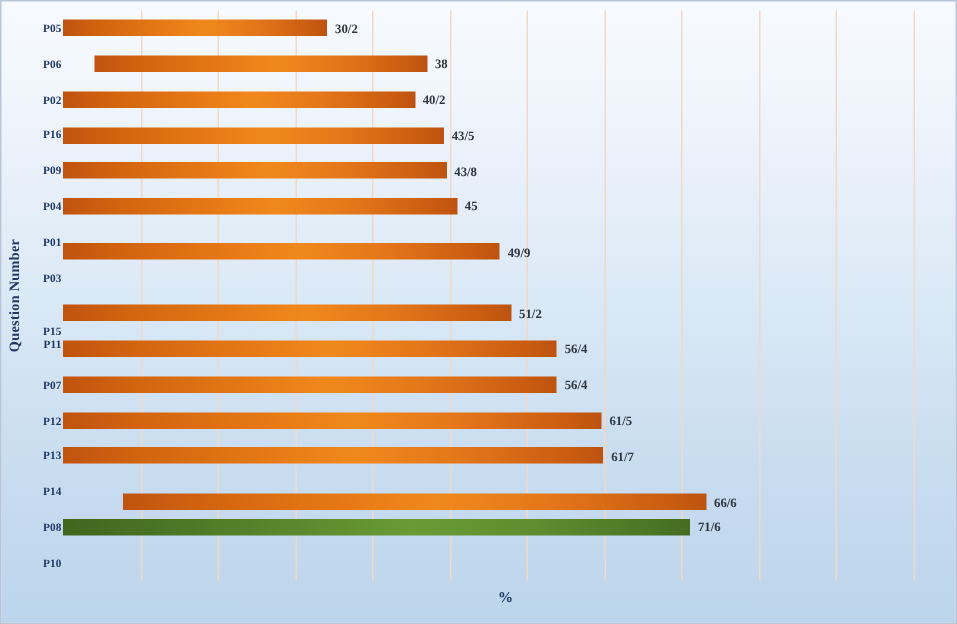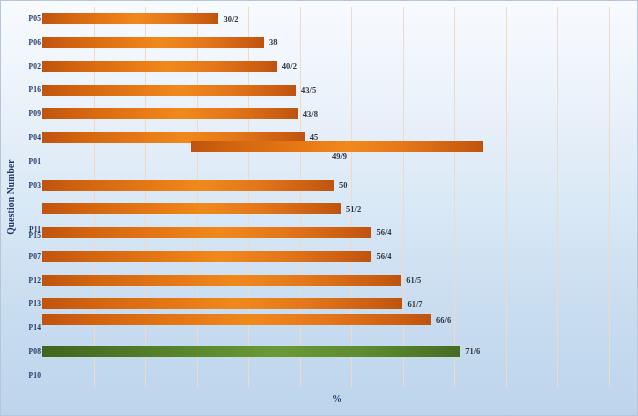--- a/index.html
+++ b/index.html
@@ -204,7 +204,7 @@
           <div class="bar orange" style="width: 176.416px;"></div>
           <div class="bar-value">30/2</div>
         </div>
-        <div class="row" style="top: 23.75px;">
+        <div class="row" style="top: 23.75px; margin-left: 21px;">
           <div class="bar orange" style="width: 221.98px;"></div>
           <div class="bar-value">38</div>
         </div>

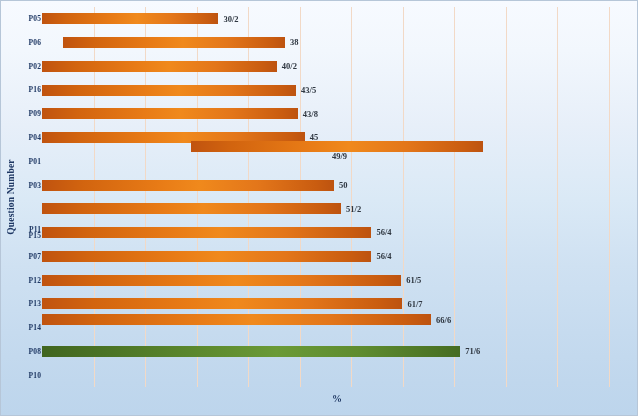--- a/index.html
+++ b/index.html
@@ -224,7 +224,7 @@
           <div class="bar orange" style="width: 262.871px;"></div>
           <div class="bar-value">45</div>
         </div>
-        <div class="row" style="top: 134px; flex-direction: column;">
+        <div class="row" style="top: 149px;">
           <div class="bar orange" style="width: 291.495px;"></div>
           <div class="bar-value">49/9</div>
         </div>

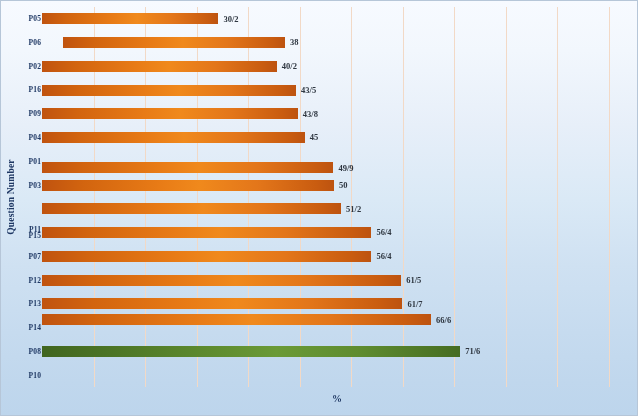--- a/index.html
+++ b/index.html
@@ -228,10 +228,6 @@
           <div class="bar orange" style="width: 291.495px;"></div>
           <div class="bar-value">49/9</div>
         </div>
-        <div class="row" style="top: 166.25px;">
-          <div class="bar orange" style="width: 292.079px;"></div>
-          <div class="bar-value">50</div>
-        </div>
         <div class="row" style="top: 190px;">
           <div class="bar orange" style="width: 299.089px;"></div>
           <div class="bar-value">51/2</div>

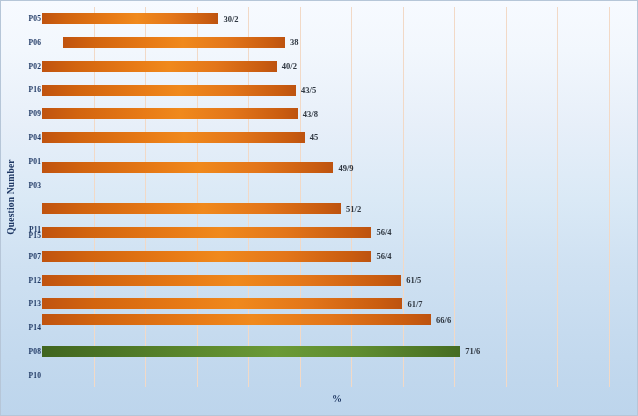--- a/index.html
+++ b/index.html
@@ -176,7 +176,7 @@
       <div class="cat-label" style="top: 142.5px;">P01</div>
       <div class="cat-label" style="top: 166.25px; font-family: Liberation Serif, serif;">P03</div>
       <div class="cat-label" style="top: 190px; margin-top: 21px;">P11</div>
-      <div class="cat-label" style="top: 217px;">P15</div>
+      <div class="cat-label" style="top: 202px;">P15</div>
       <div class="cat-label" style="top: 237.5px;">P07</div>
       <div class="cat-label" style="top: 261.25px;">P12</div>
       <div class="cat-label" style="top: 285px;">P13</div>

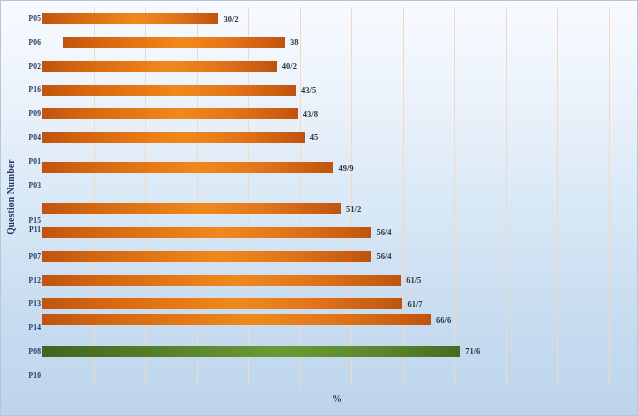--- a/index.html
+++ b/index.html
@@ -248,7 +248,7 @@
           <div class="bar orange" style="width: 360.426px;"></div>
           <div class="bar-value">61/7</div>
         </div>
-        <div class="row" style="top: 301px;">
+        <div class="row" style="top: 316px; margin-left: 40px;">
           <div class="bar orange" style="width: 389.05px;"></div>
           <div class="bar-value">66/6</div>
         </div>

